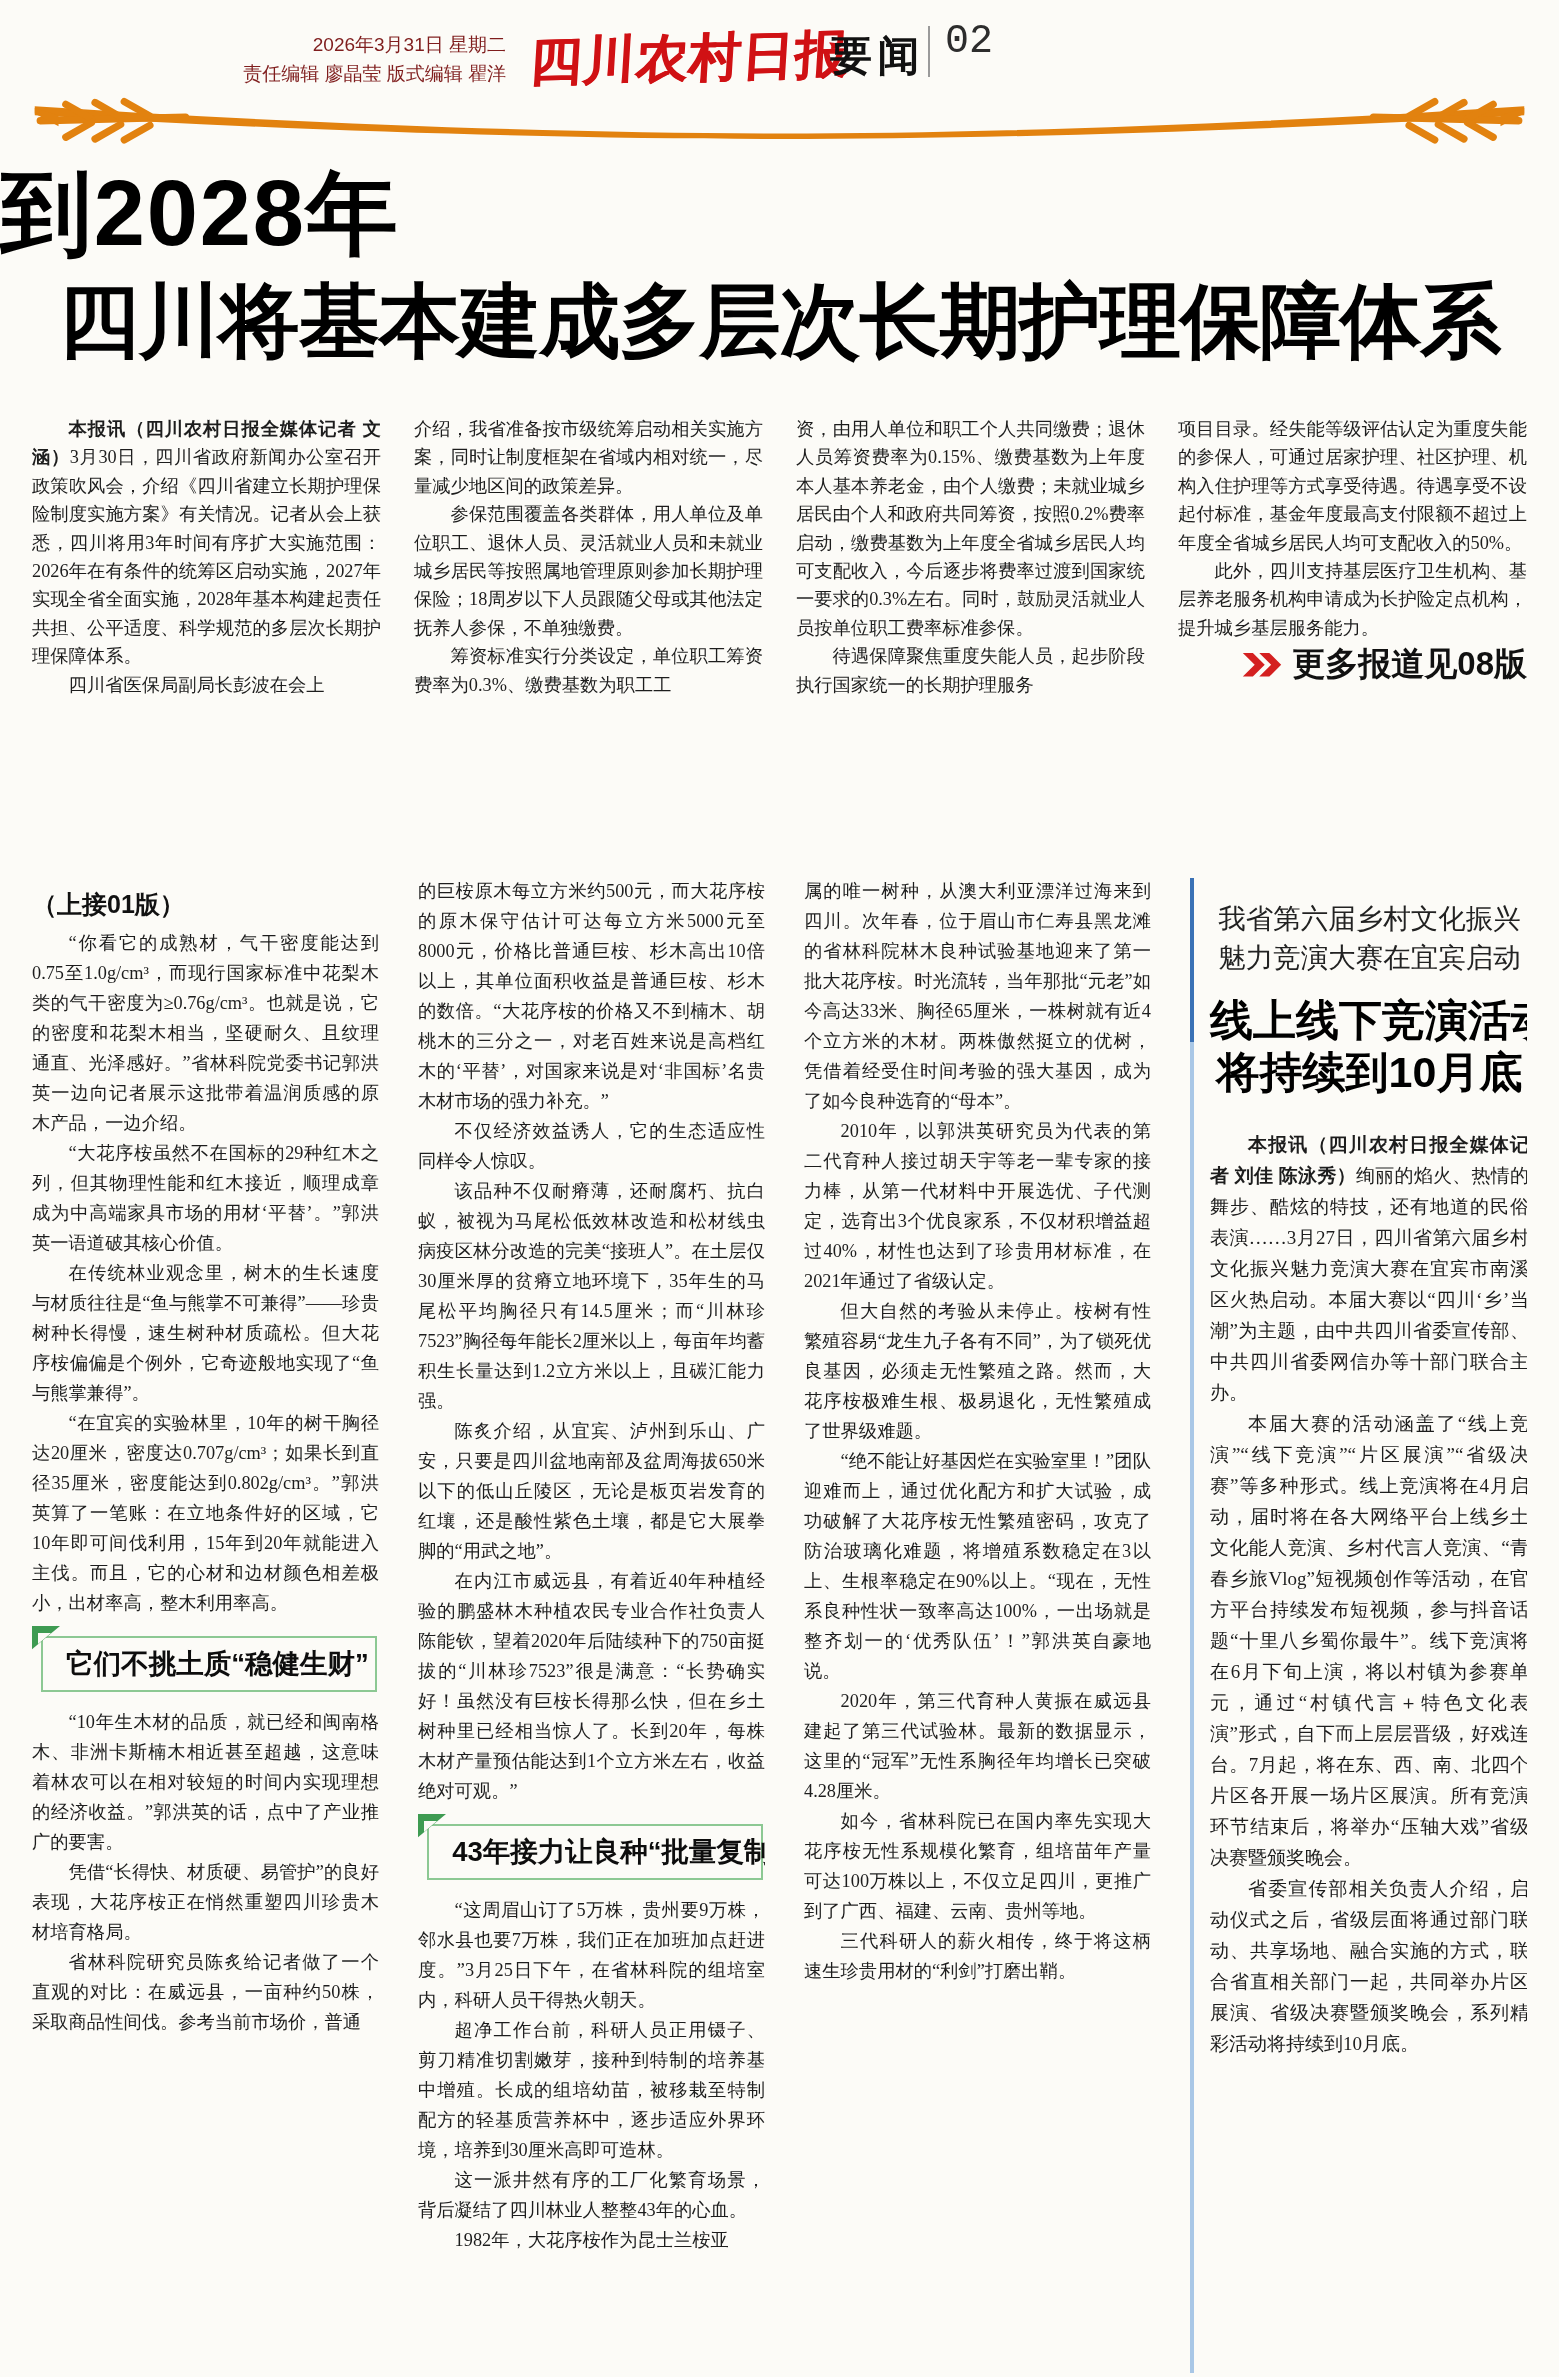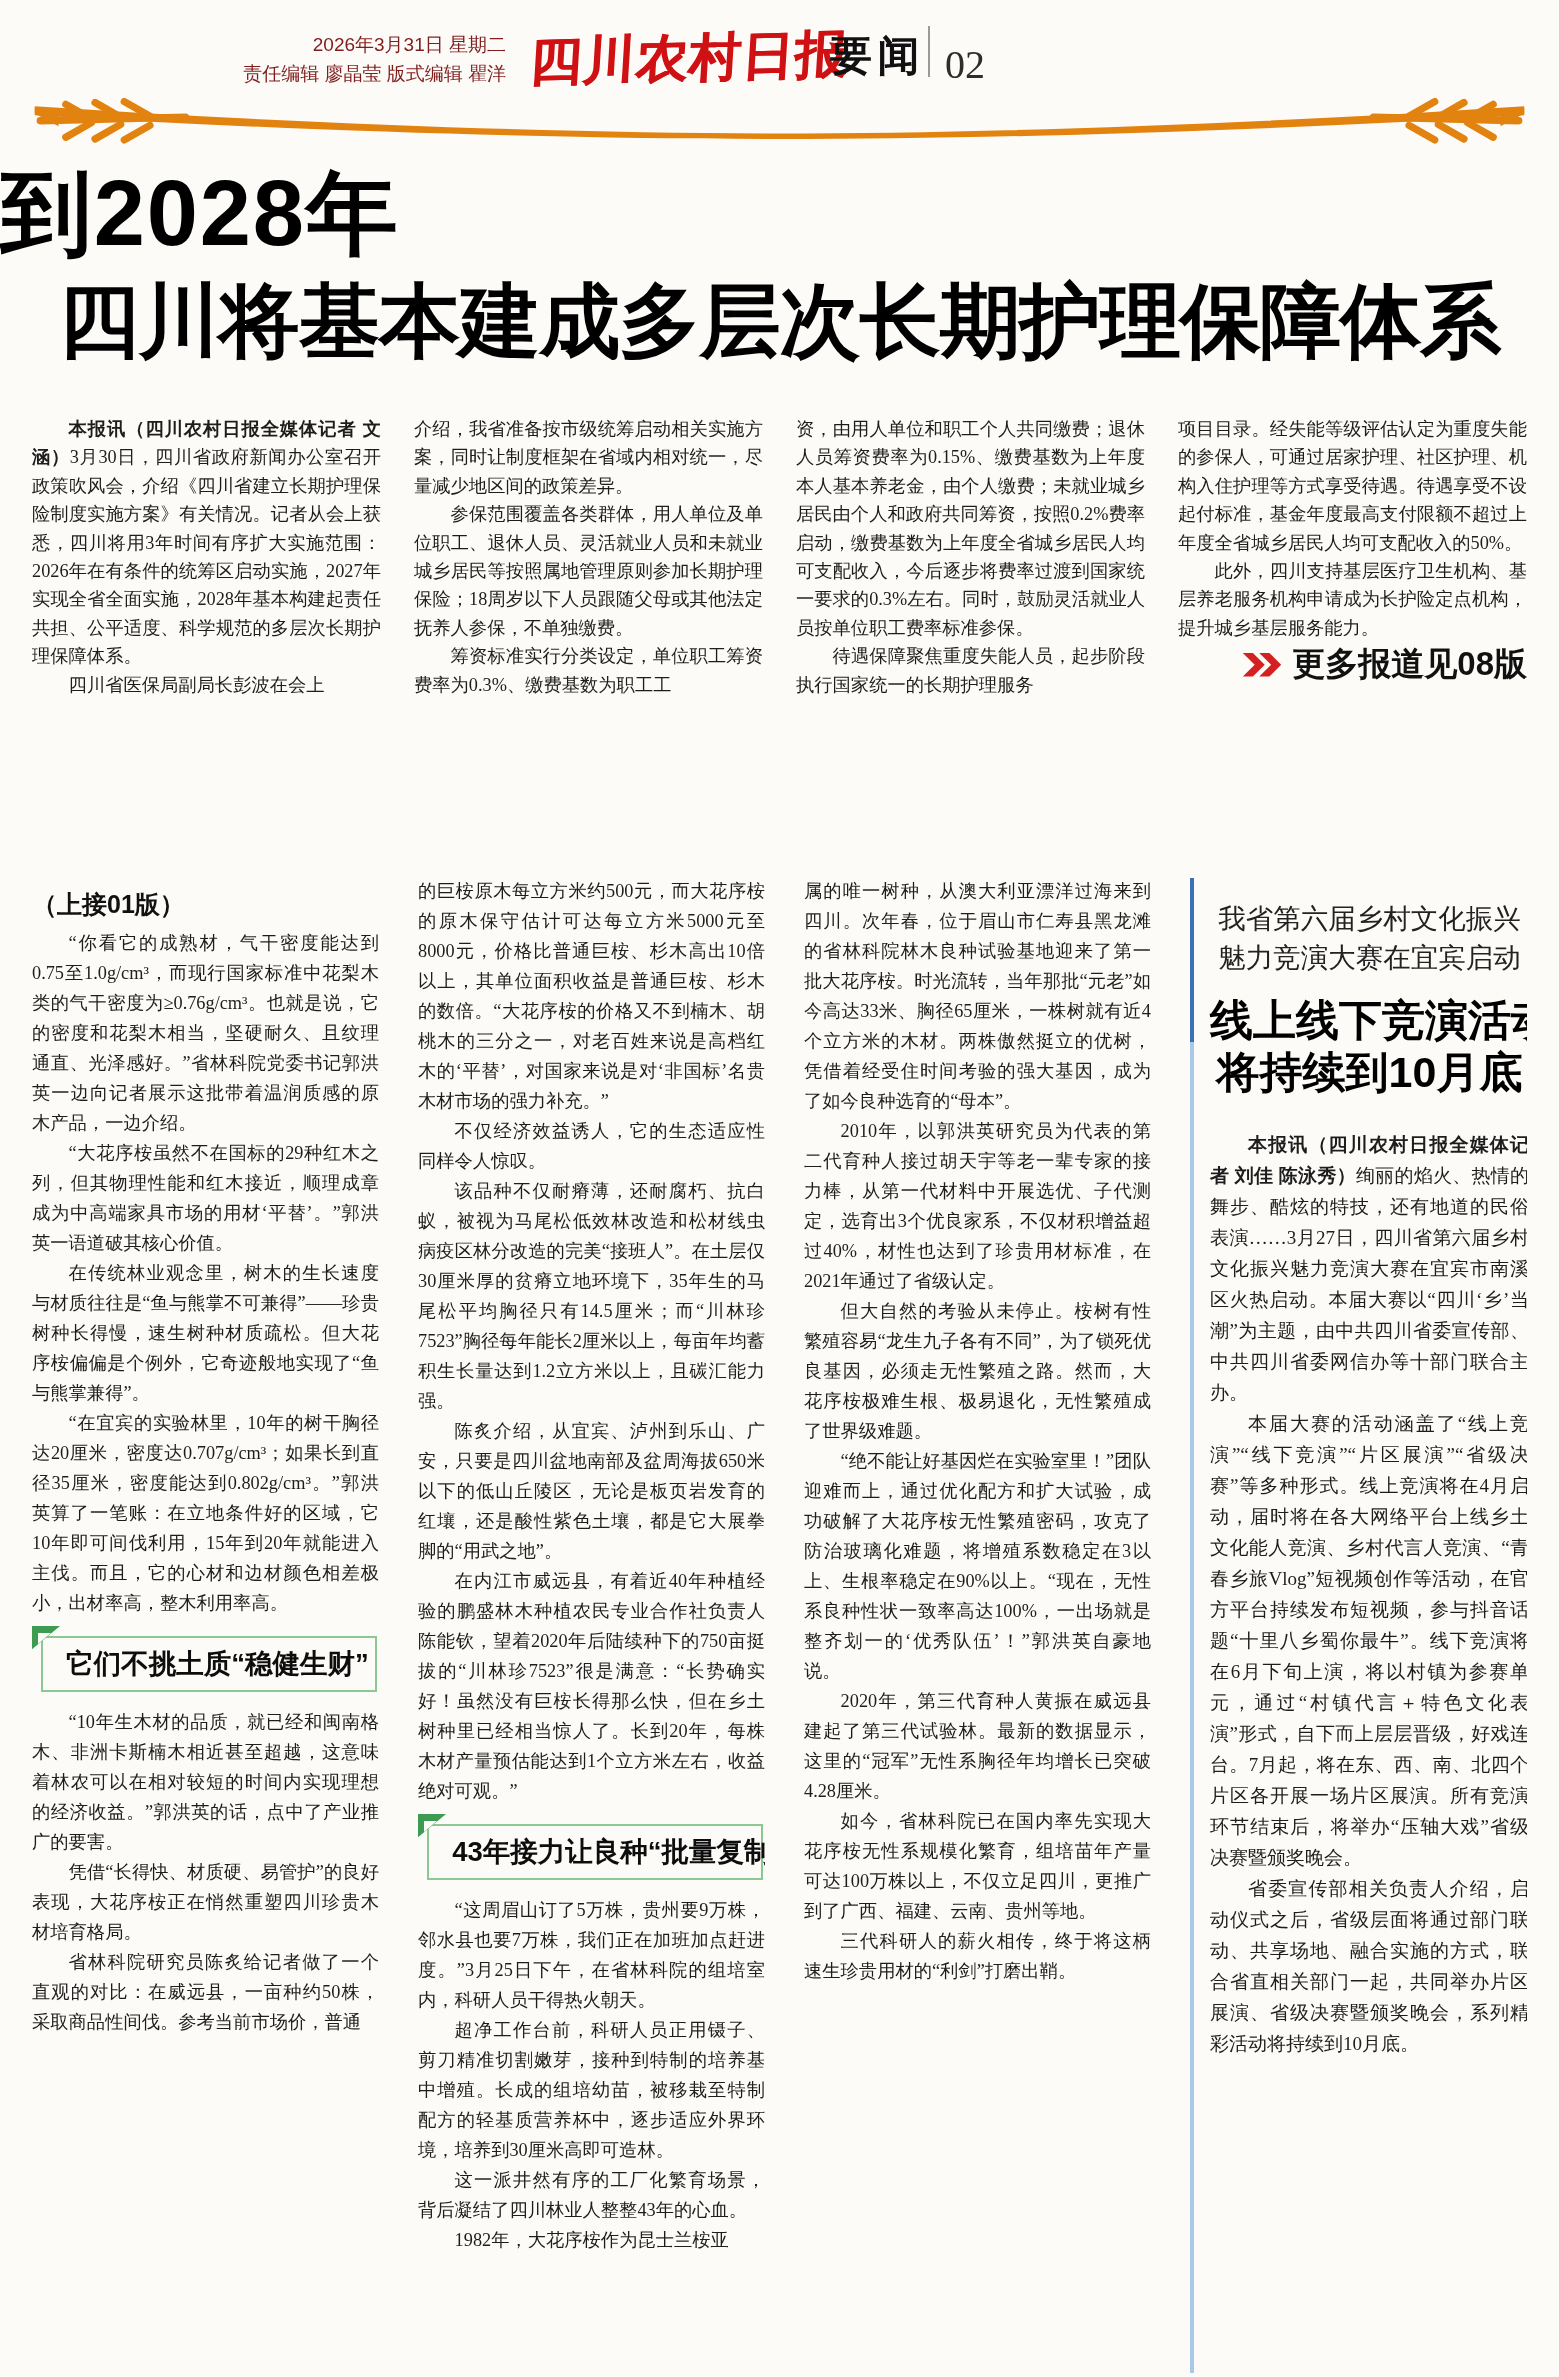--- a/index.html
+++ b/index.html
@@ -28,8 +28,8 @@
   }
   .hdr-vline{position:absolute;left:928px;top:9.2px;width:1.8px;height:51px;background:#9a9a9a;}
   .hdr-pageno{
-    position:absolute;left:945px;top:24px;font-size:40px;font-weight:400;color:#2d2d2d;
-    font-family:Liberation Serif, serif;
+    position:absolute;left:945px;top:2px;font-size:40px;font-weight:400;color:#2d2d2d;
+    font-family:Liberation Mono, monospace;
   }
   
   .wheat{position:absolute;top:97px;left:32px;width:1495px;height:53px;}

